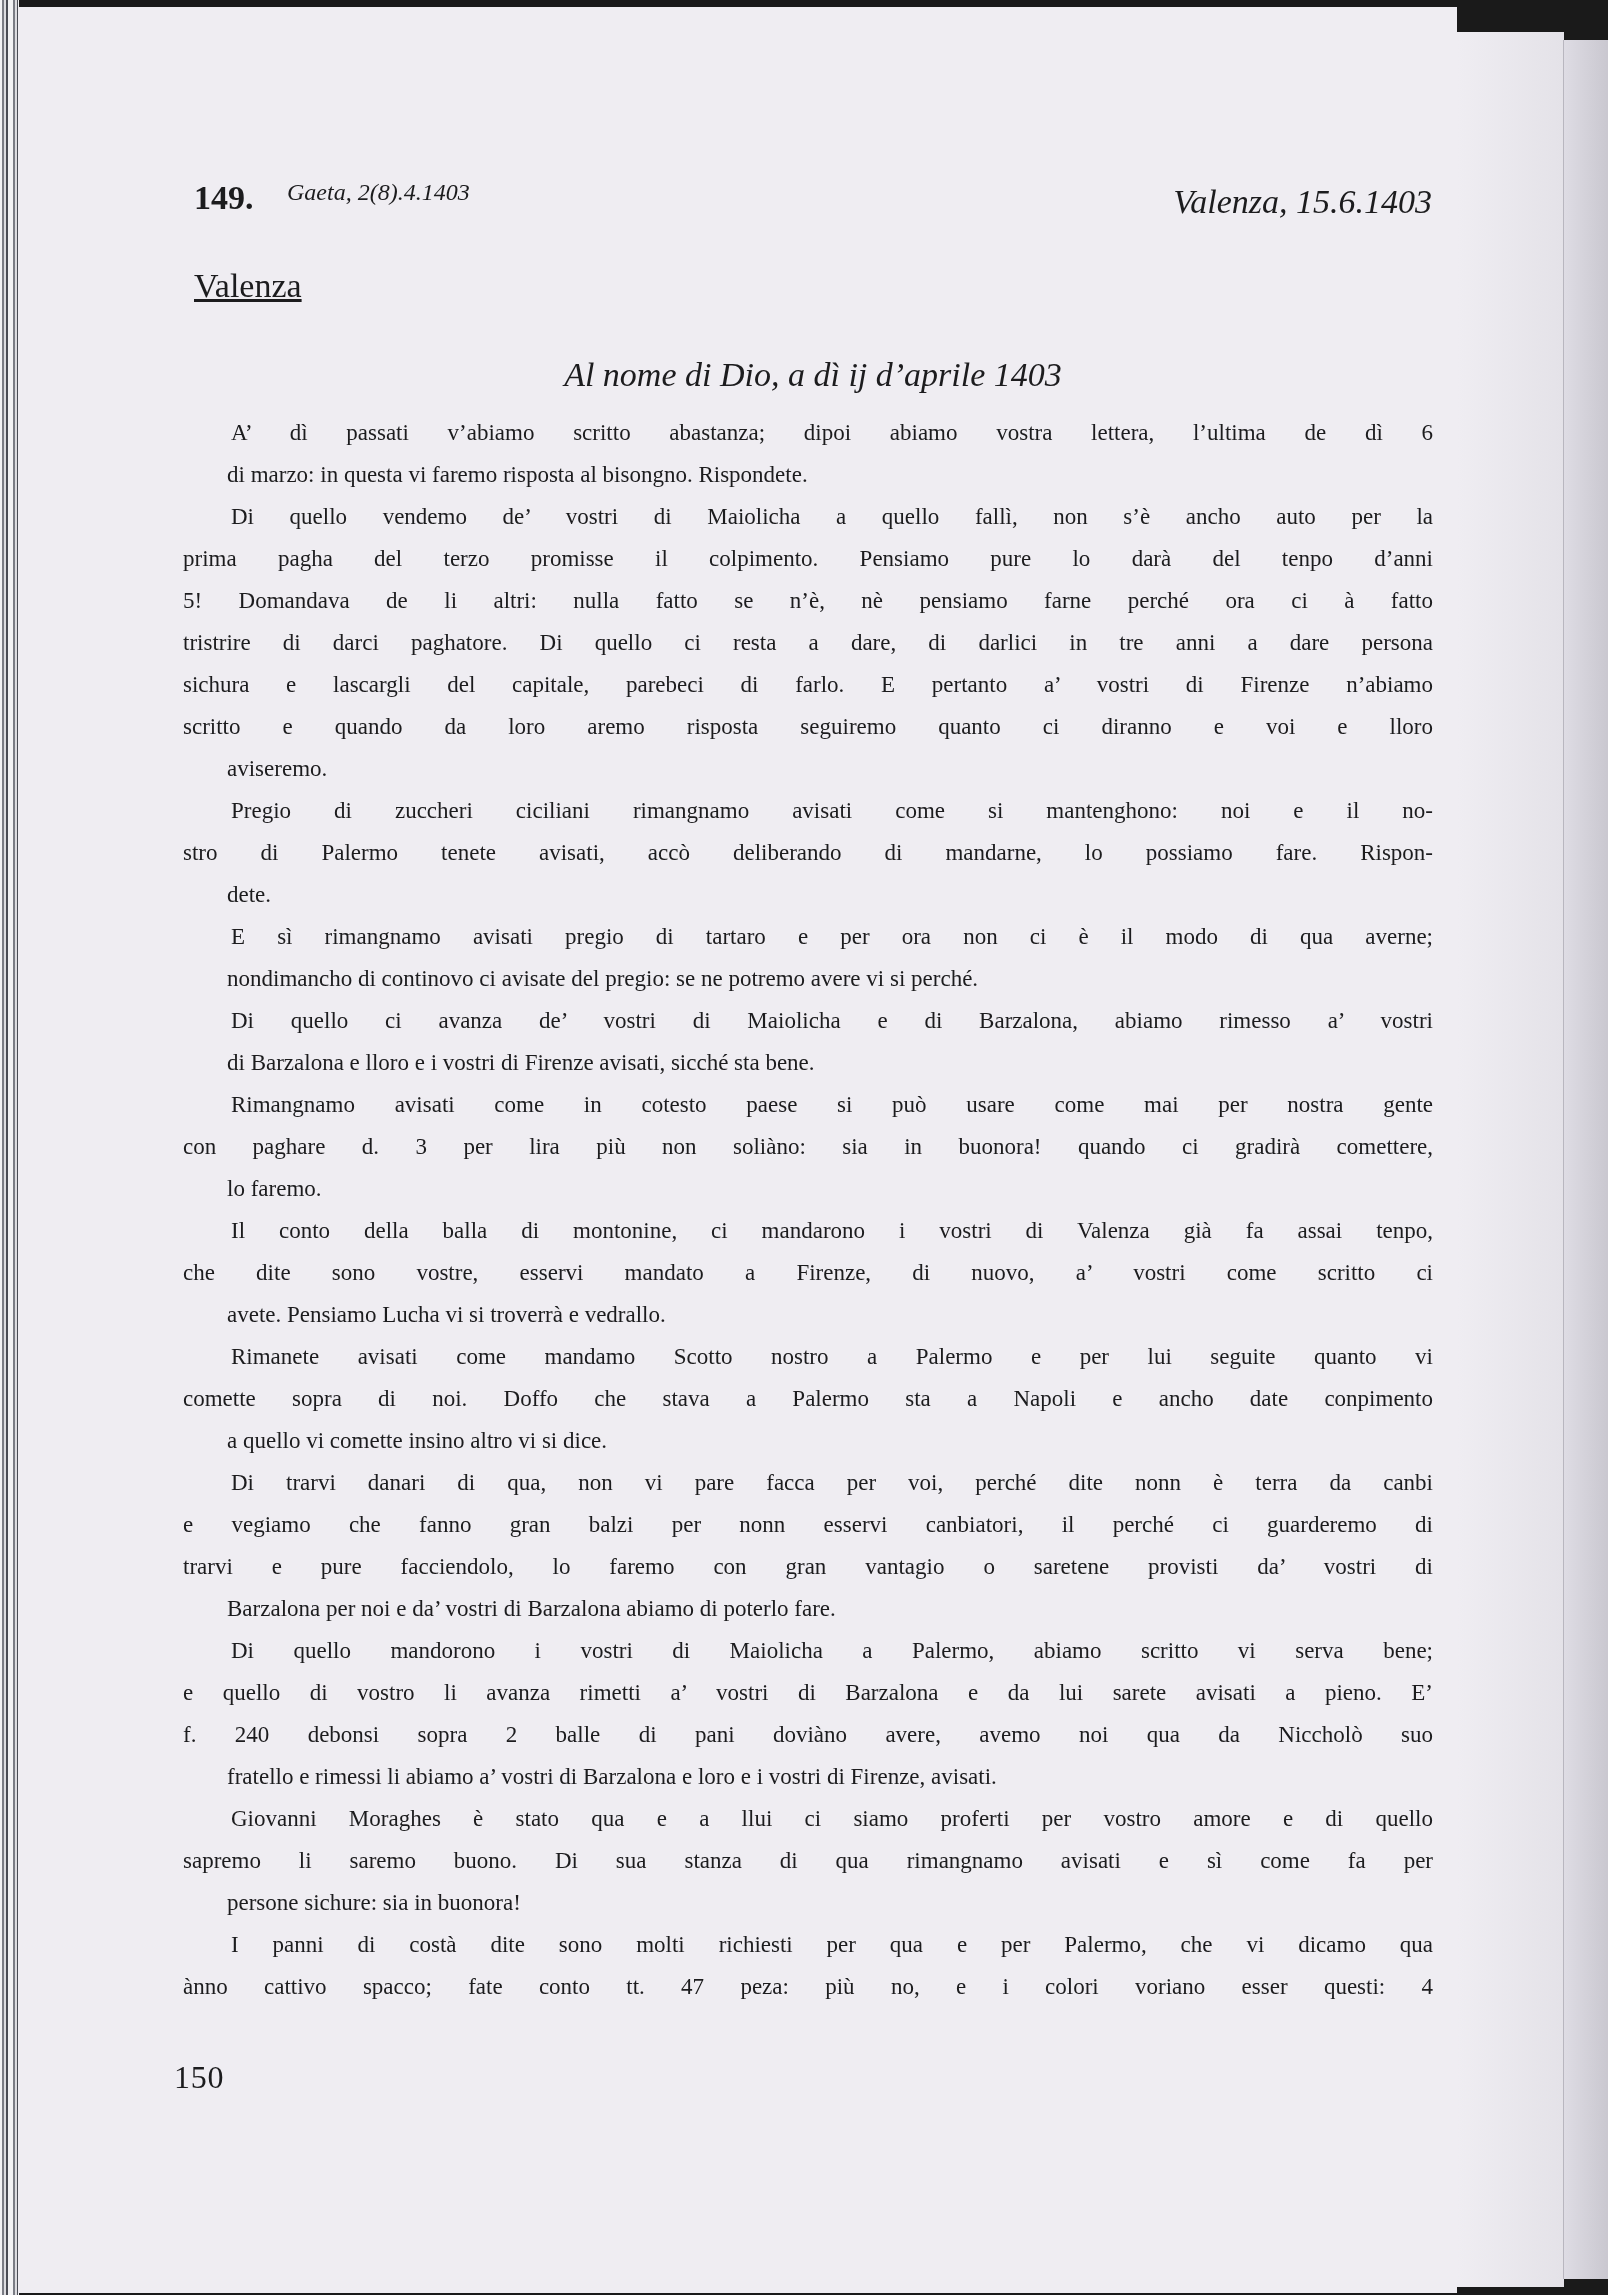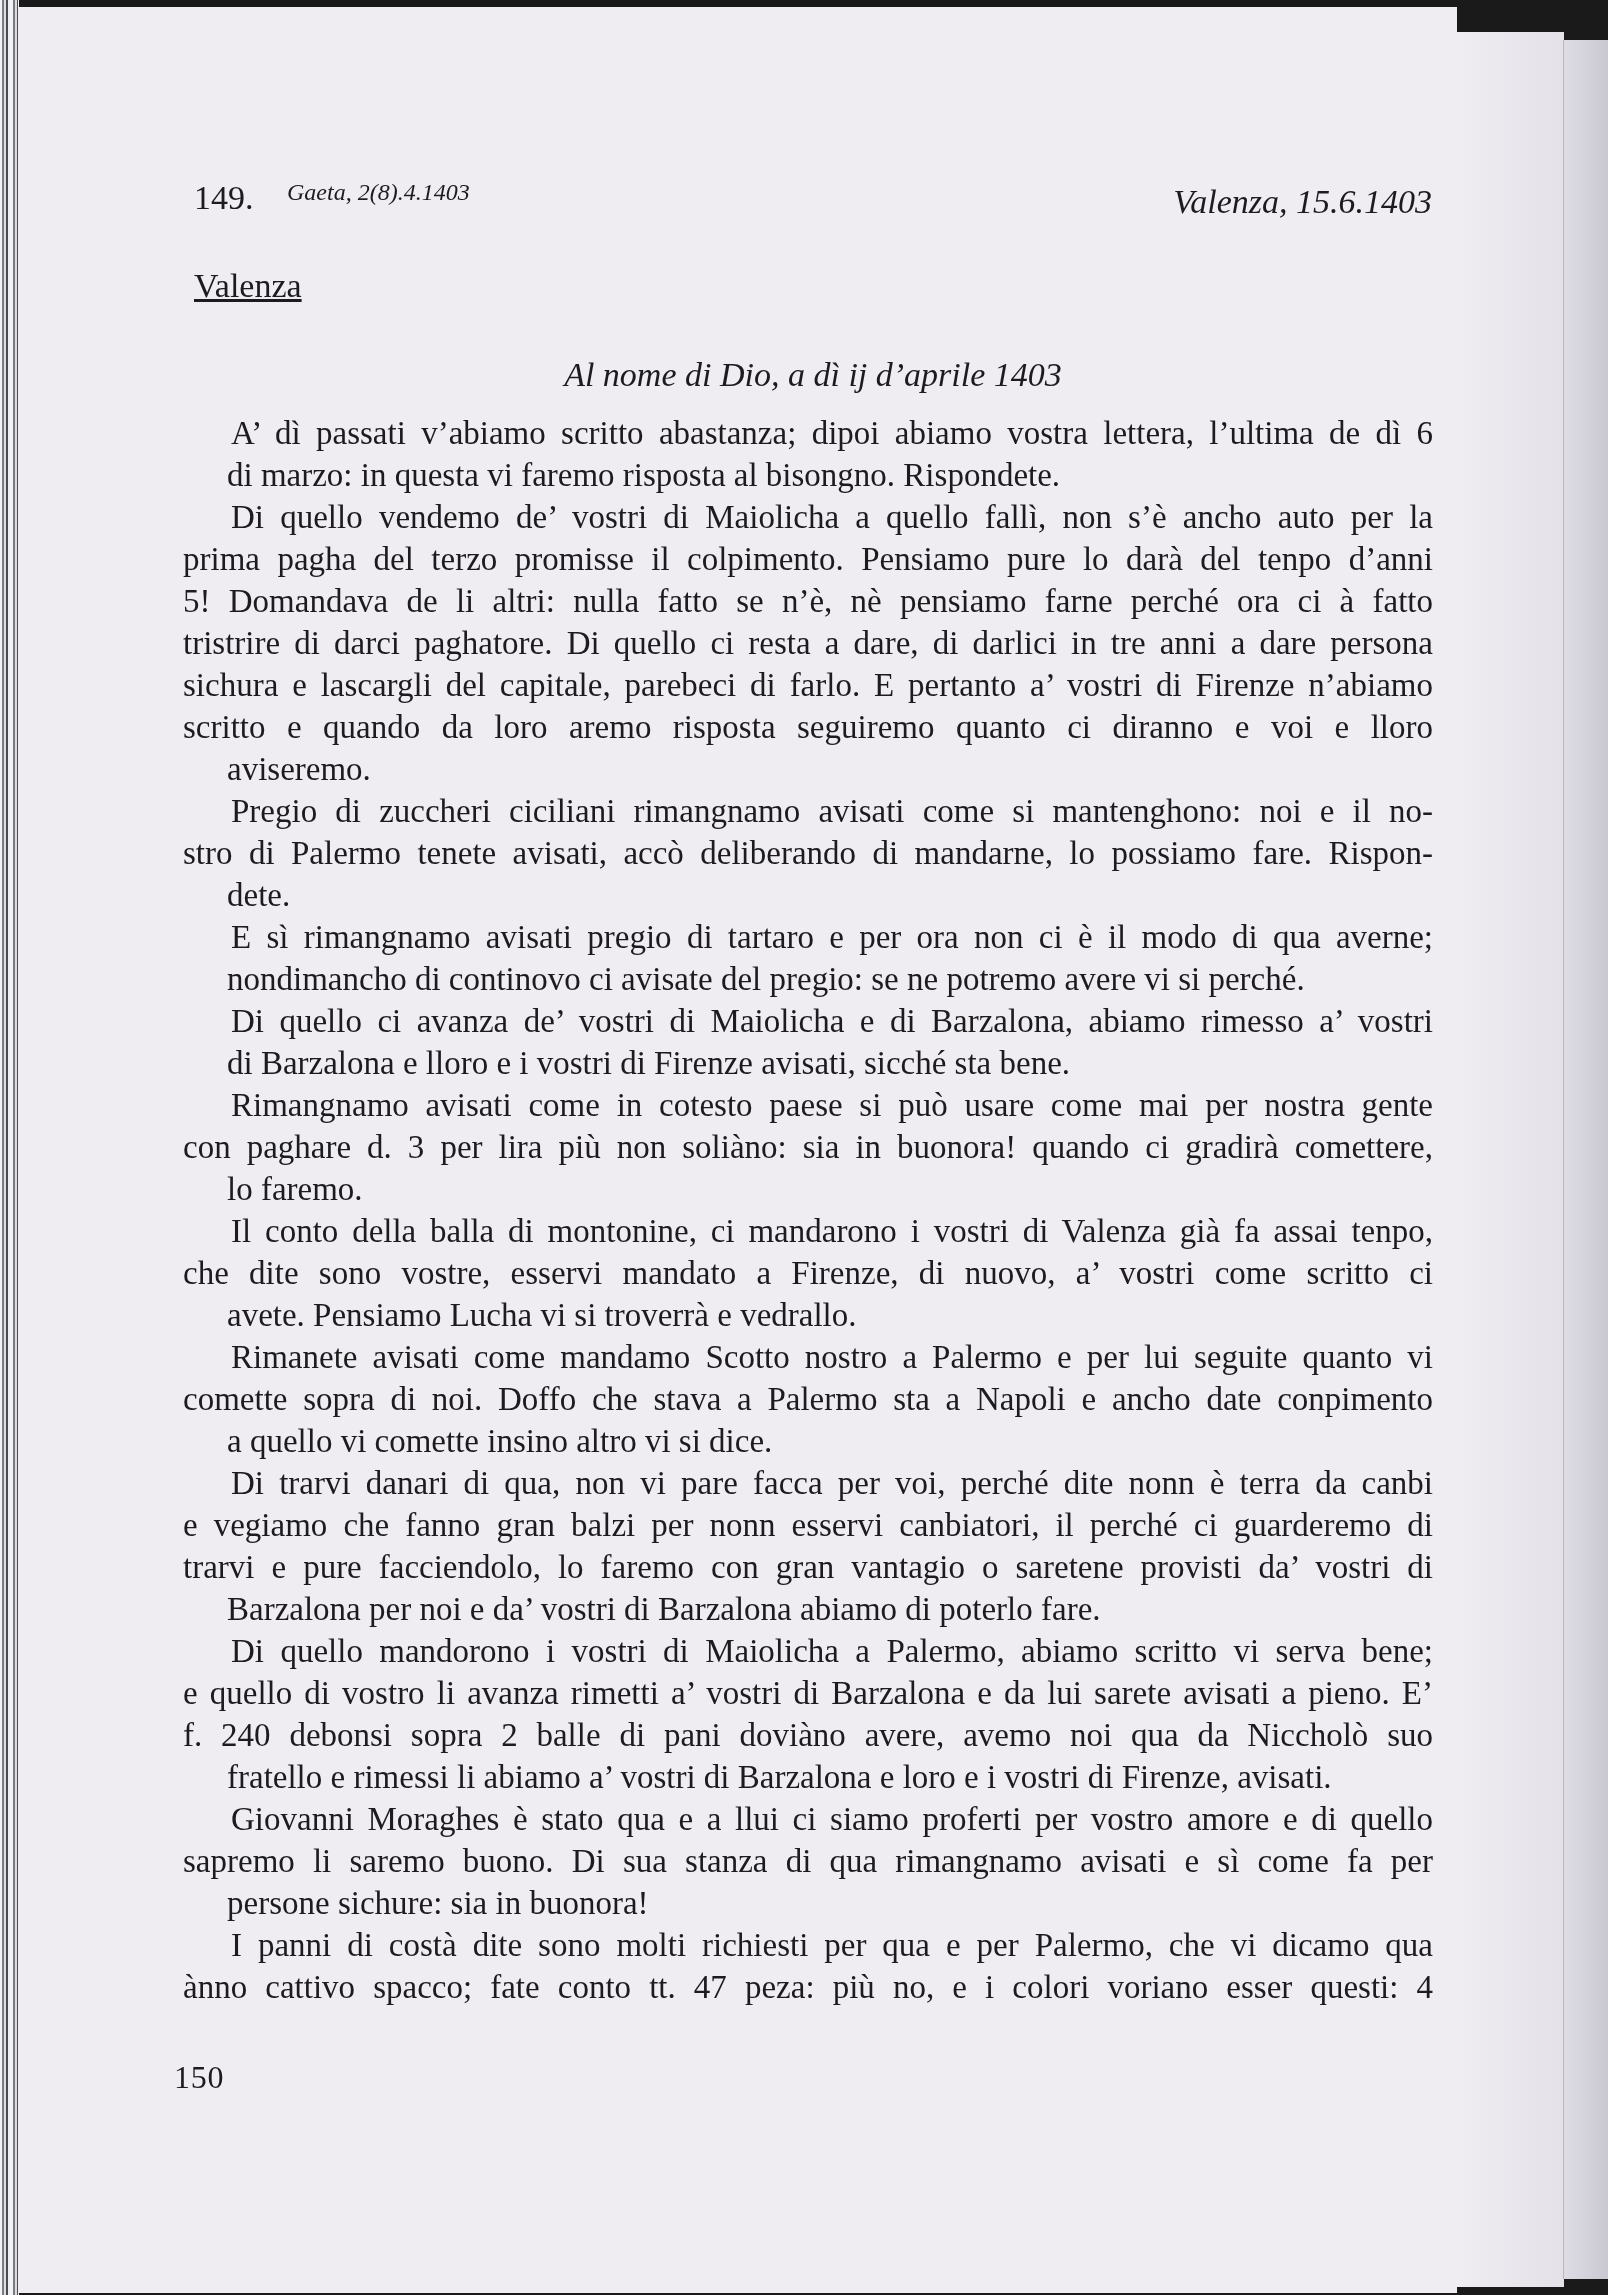--- a/index.html
+++ b/index.html
@@ -27,7 +27,7 @@
     background:linear-gradient(90deg,#efedf2,#e4e2e8);
   }
   .hdr-num {
-    position:absolute; left:194px; top:179px; font-weight:normal; font-size:34px;
+    position:absolute; left:194px; top:179px; font-weight:bold; font-size:34px;
   }
   .hdr-left {
     position:absolute; left:287px; top:179px; font-style:italic; font-size:24px;

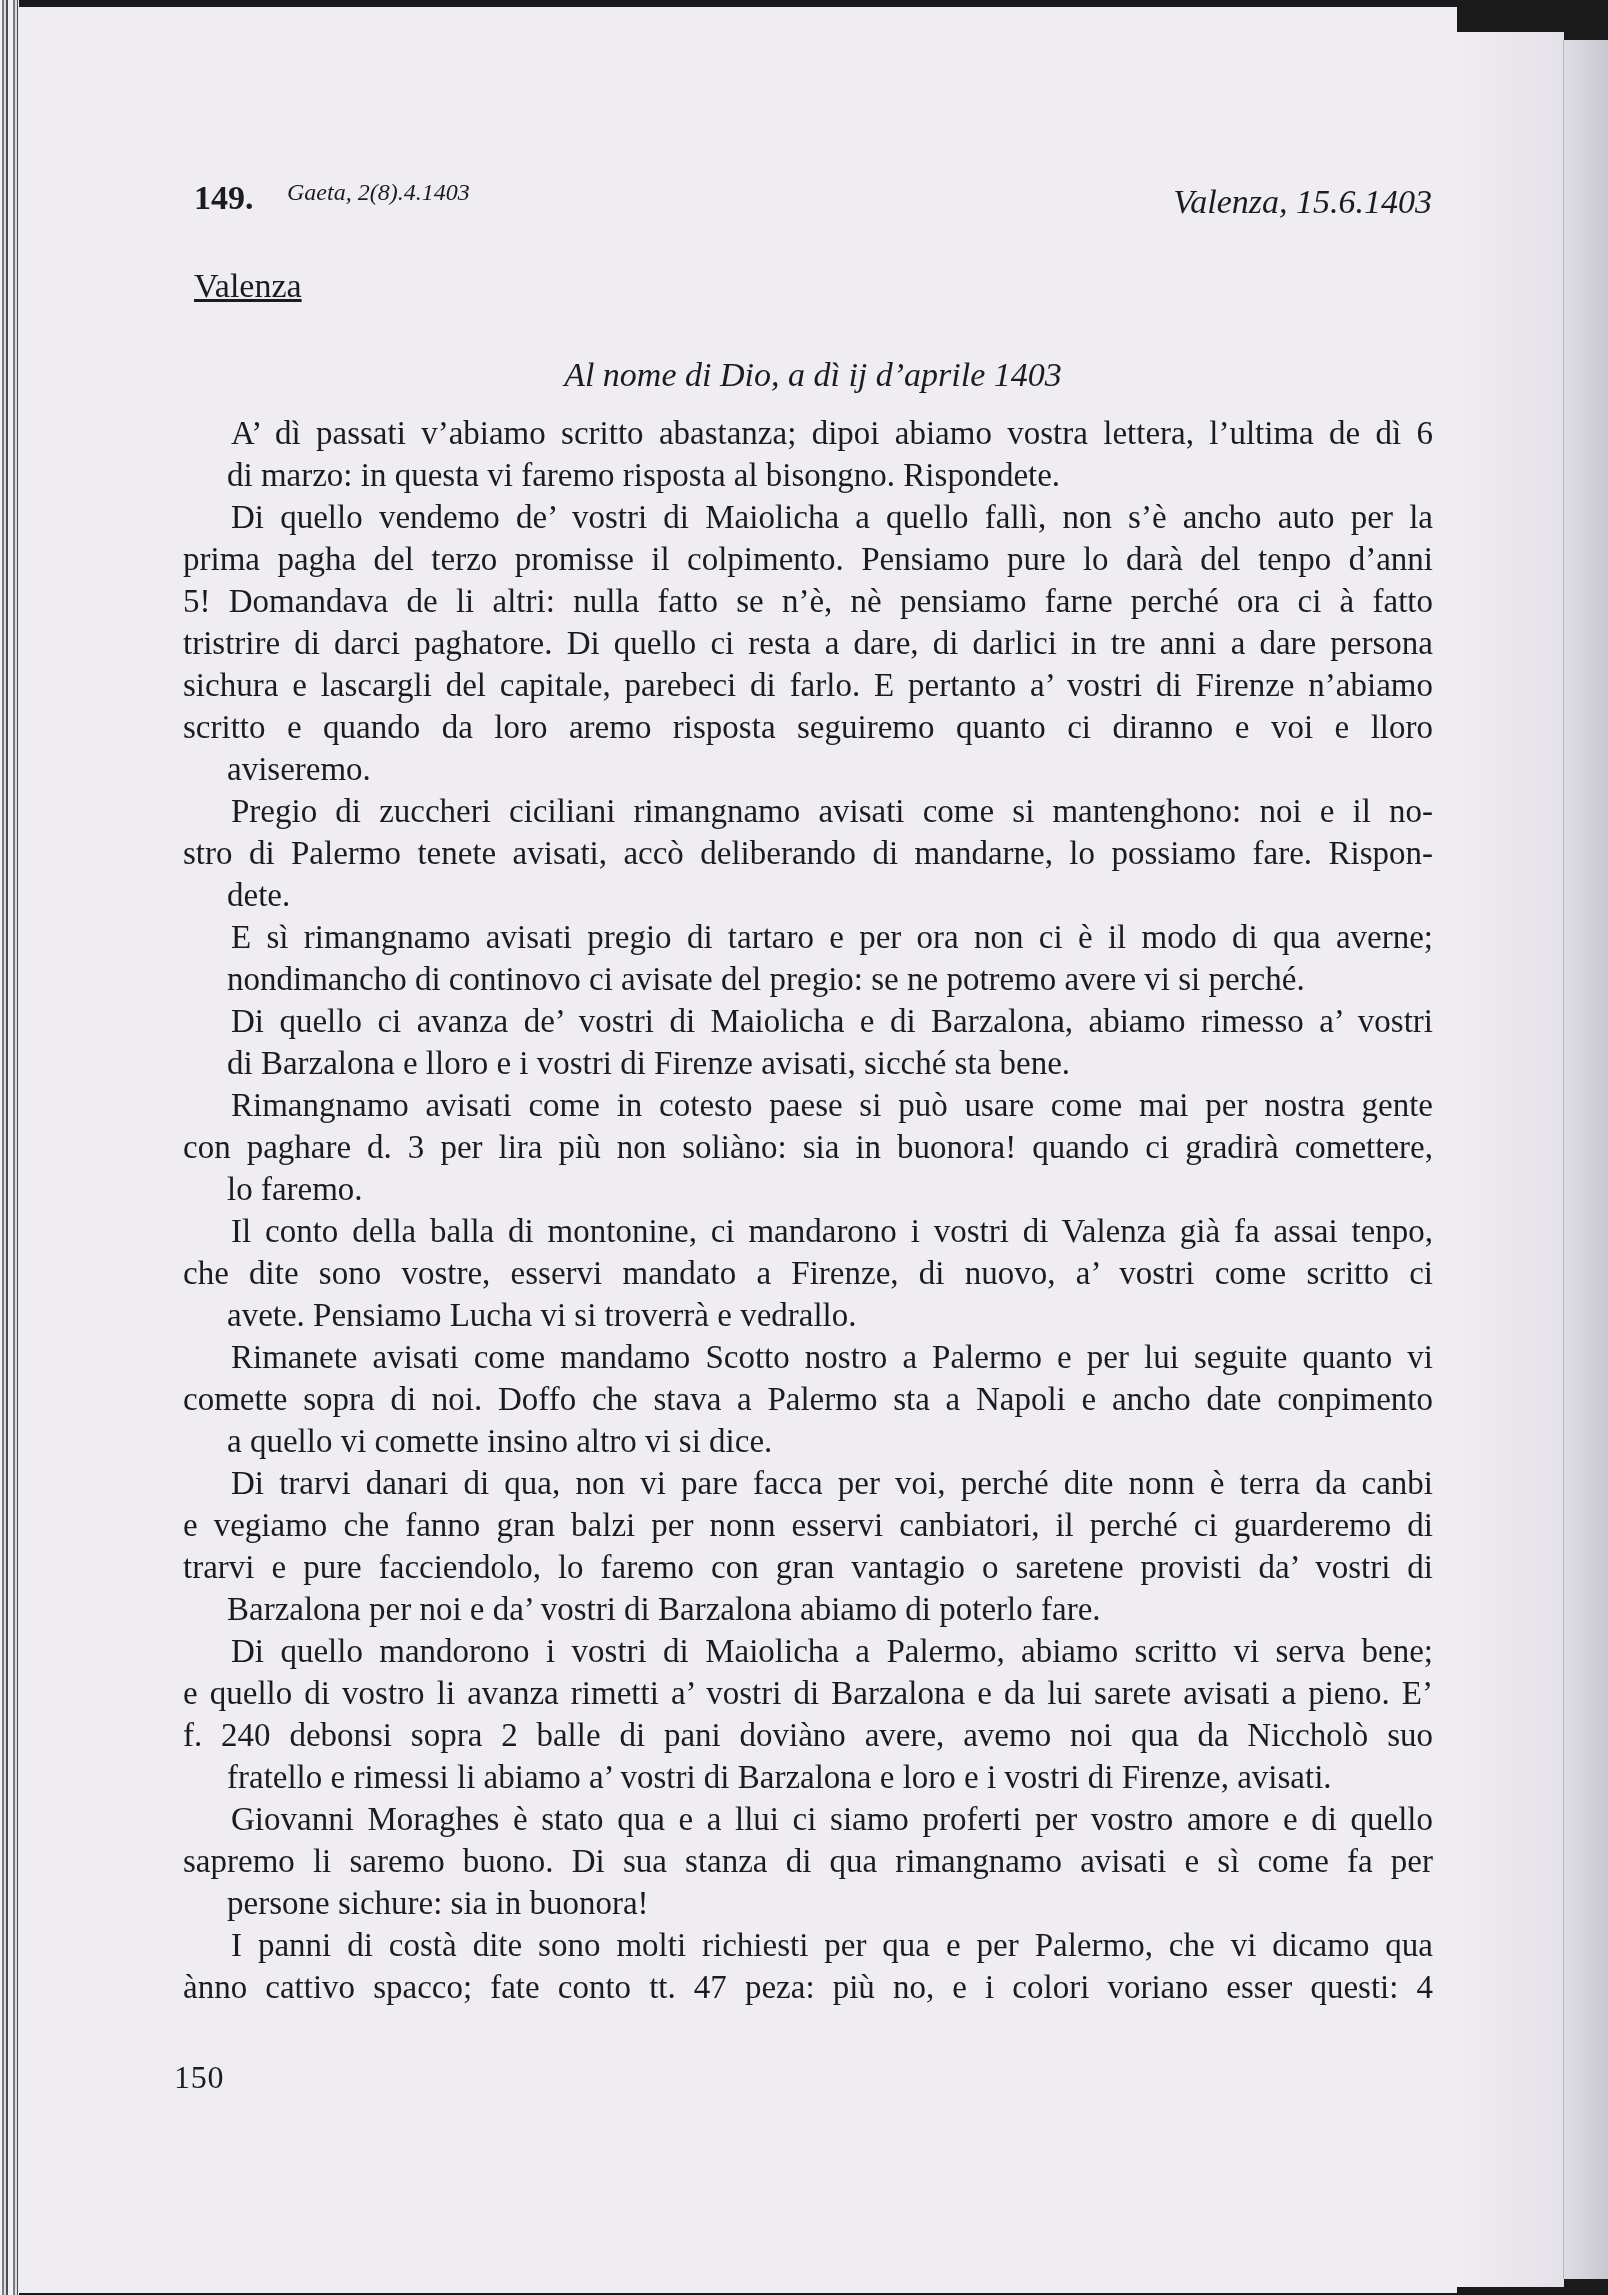--- a/index.html
+++ b/index.html
@@ -43,7 +43,7 @@
   }
   .body {
     position:absolute; left:183px; width:1250px; top:412px;
-    font-size:33px; line-height:42px;
+    font-size:23px; line-height:42px;
   }
   .line {
     display:block; height:42px; white-space:nowrap;

